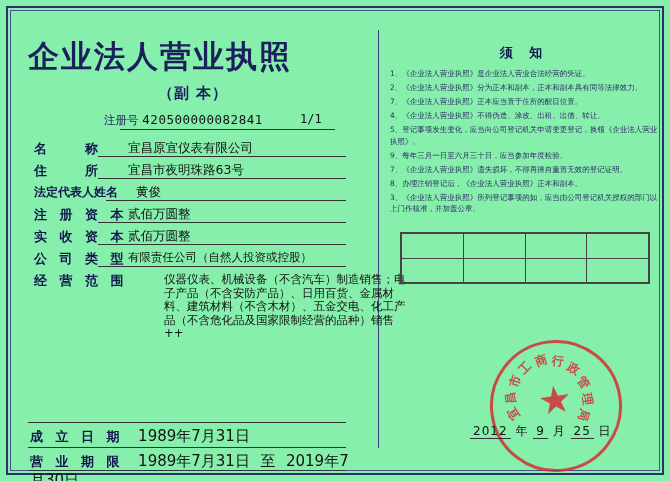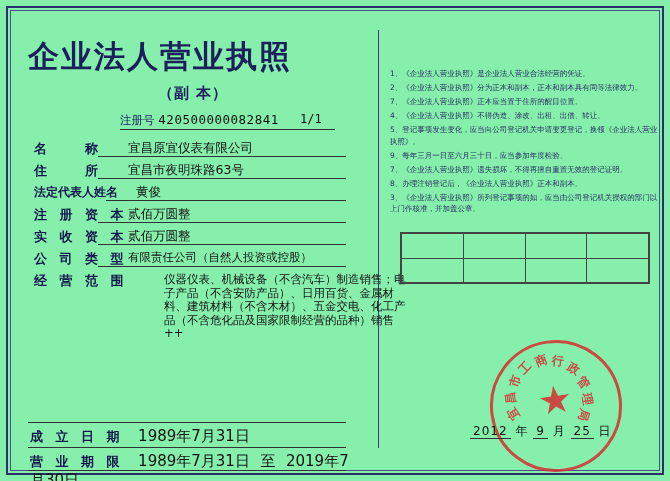--- a/index.html
+++ b/index.html
@@ -228,6 +228,7 @@
   </div>
   <div class="botline" style="left:28px;top:470px;width:318px;"></div>
 
+  <div class="notice-title">须 知</div>
   <div class="notice-list">
     <div>1、《企业法人营业执照》是企业法人营业合法经营的凭证。</div>
     <div>2、《企业法人营业执照》分为正本和副本，正本和副本具有同等法律效力。</div>

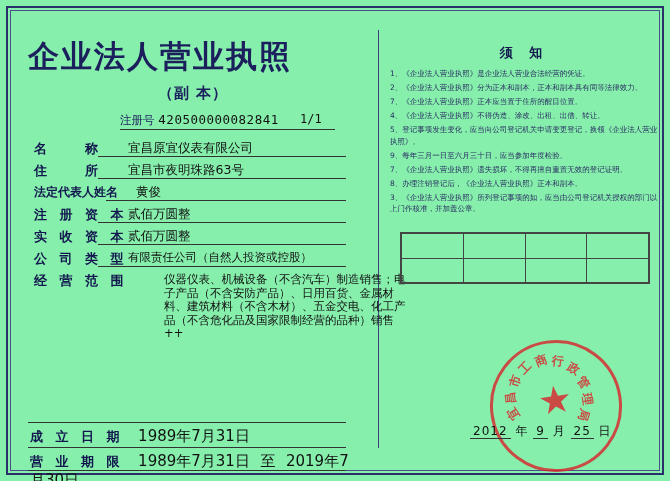--- a/index.html
+++ b/index.html
@@ -48,7 +48,7 @@
   }
   
   .regrow{
-    position:absolute;left:120px;top:112px;width:250px;
+    position:absolute;left:104px;top:112px;width:250px;
     font-size:12px;color:#1b1f5c;
   }
   .reg-label{font-size:11.5px;}

